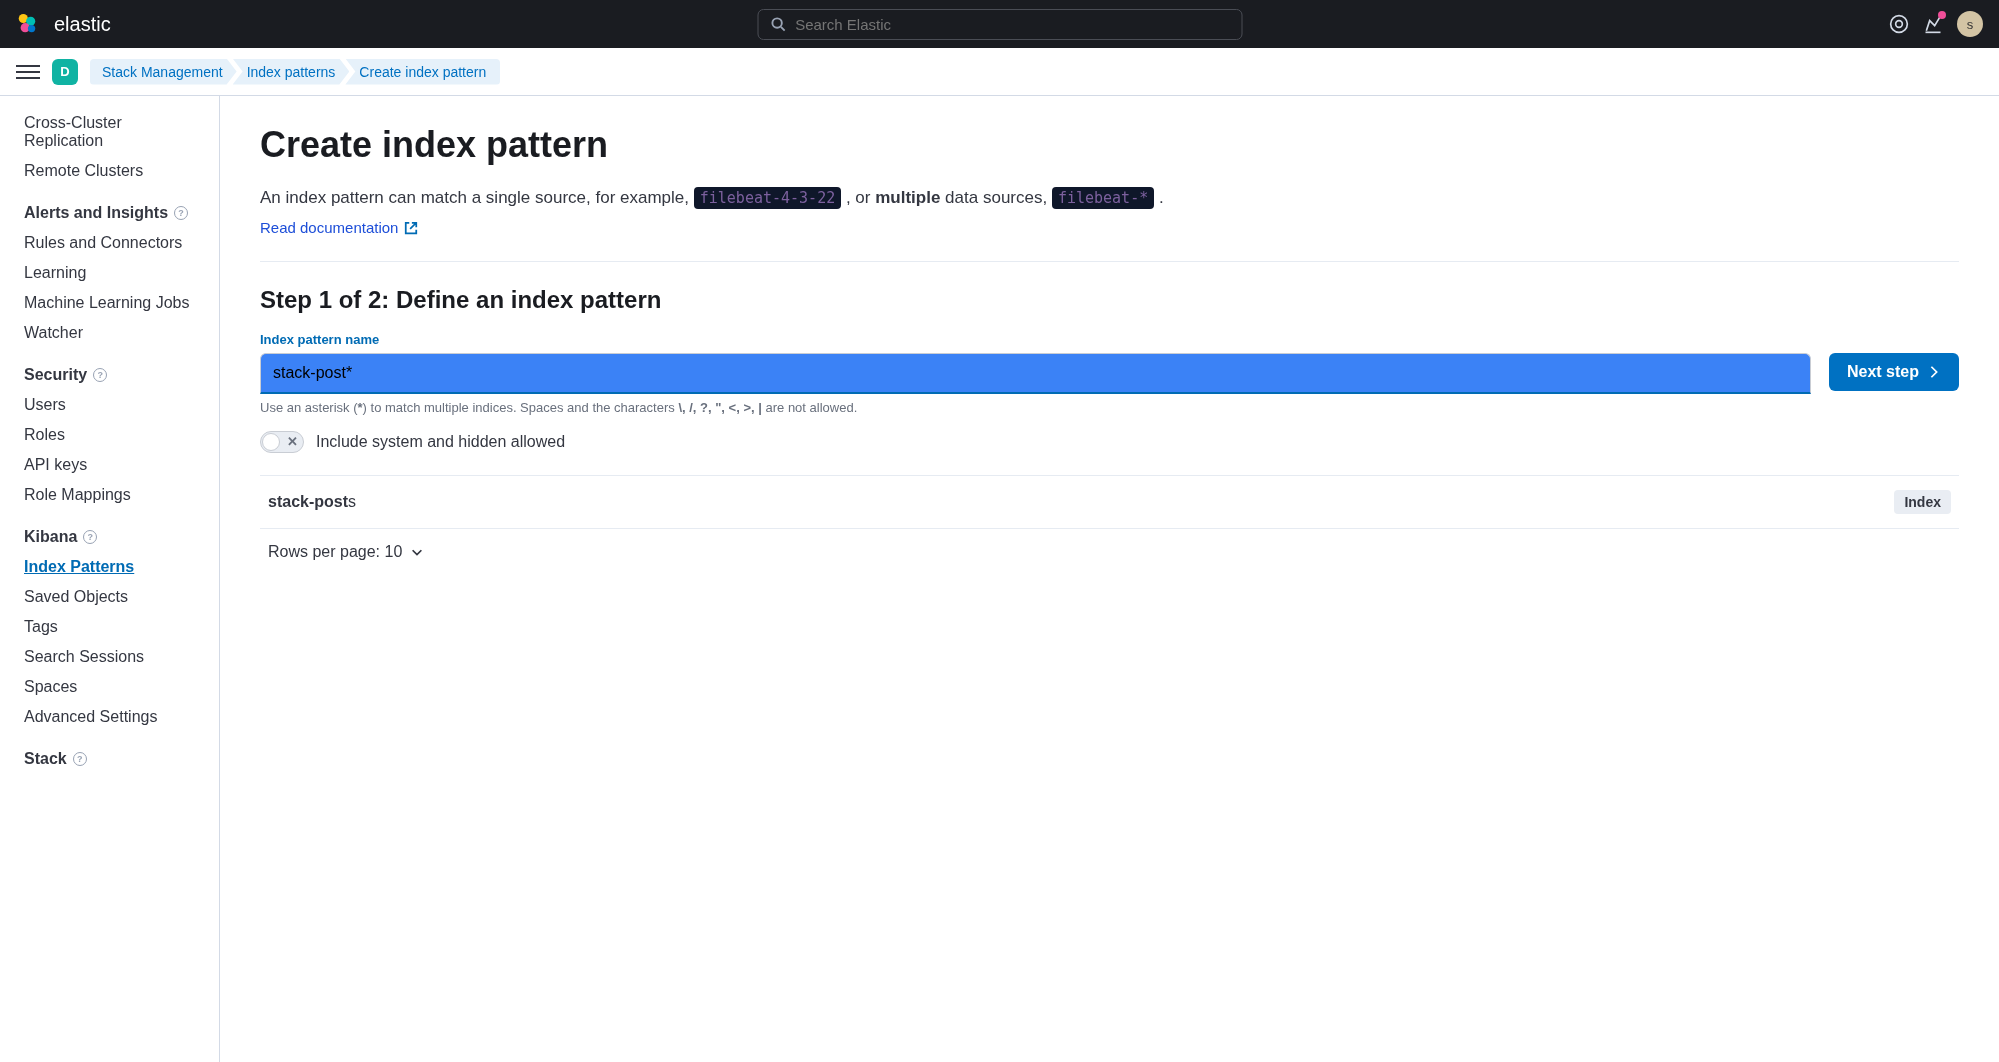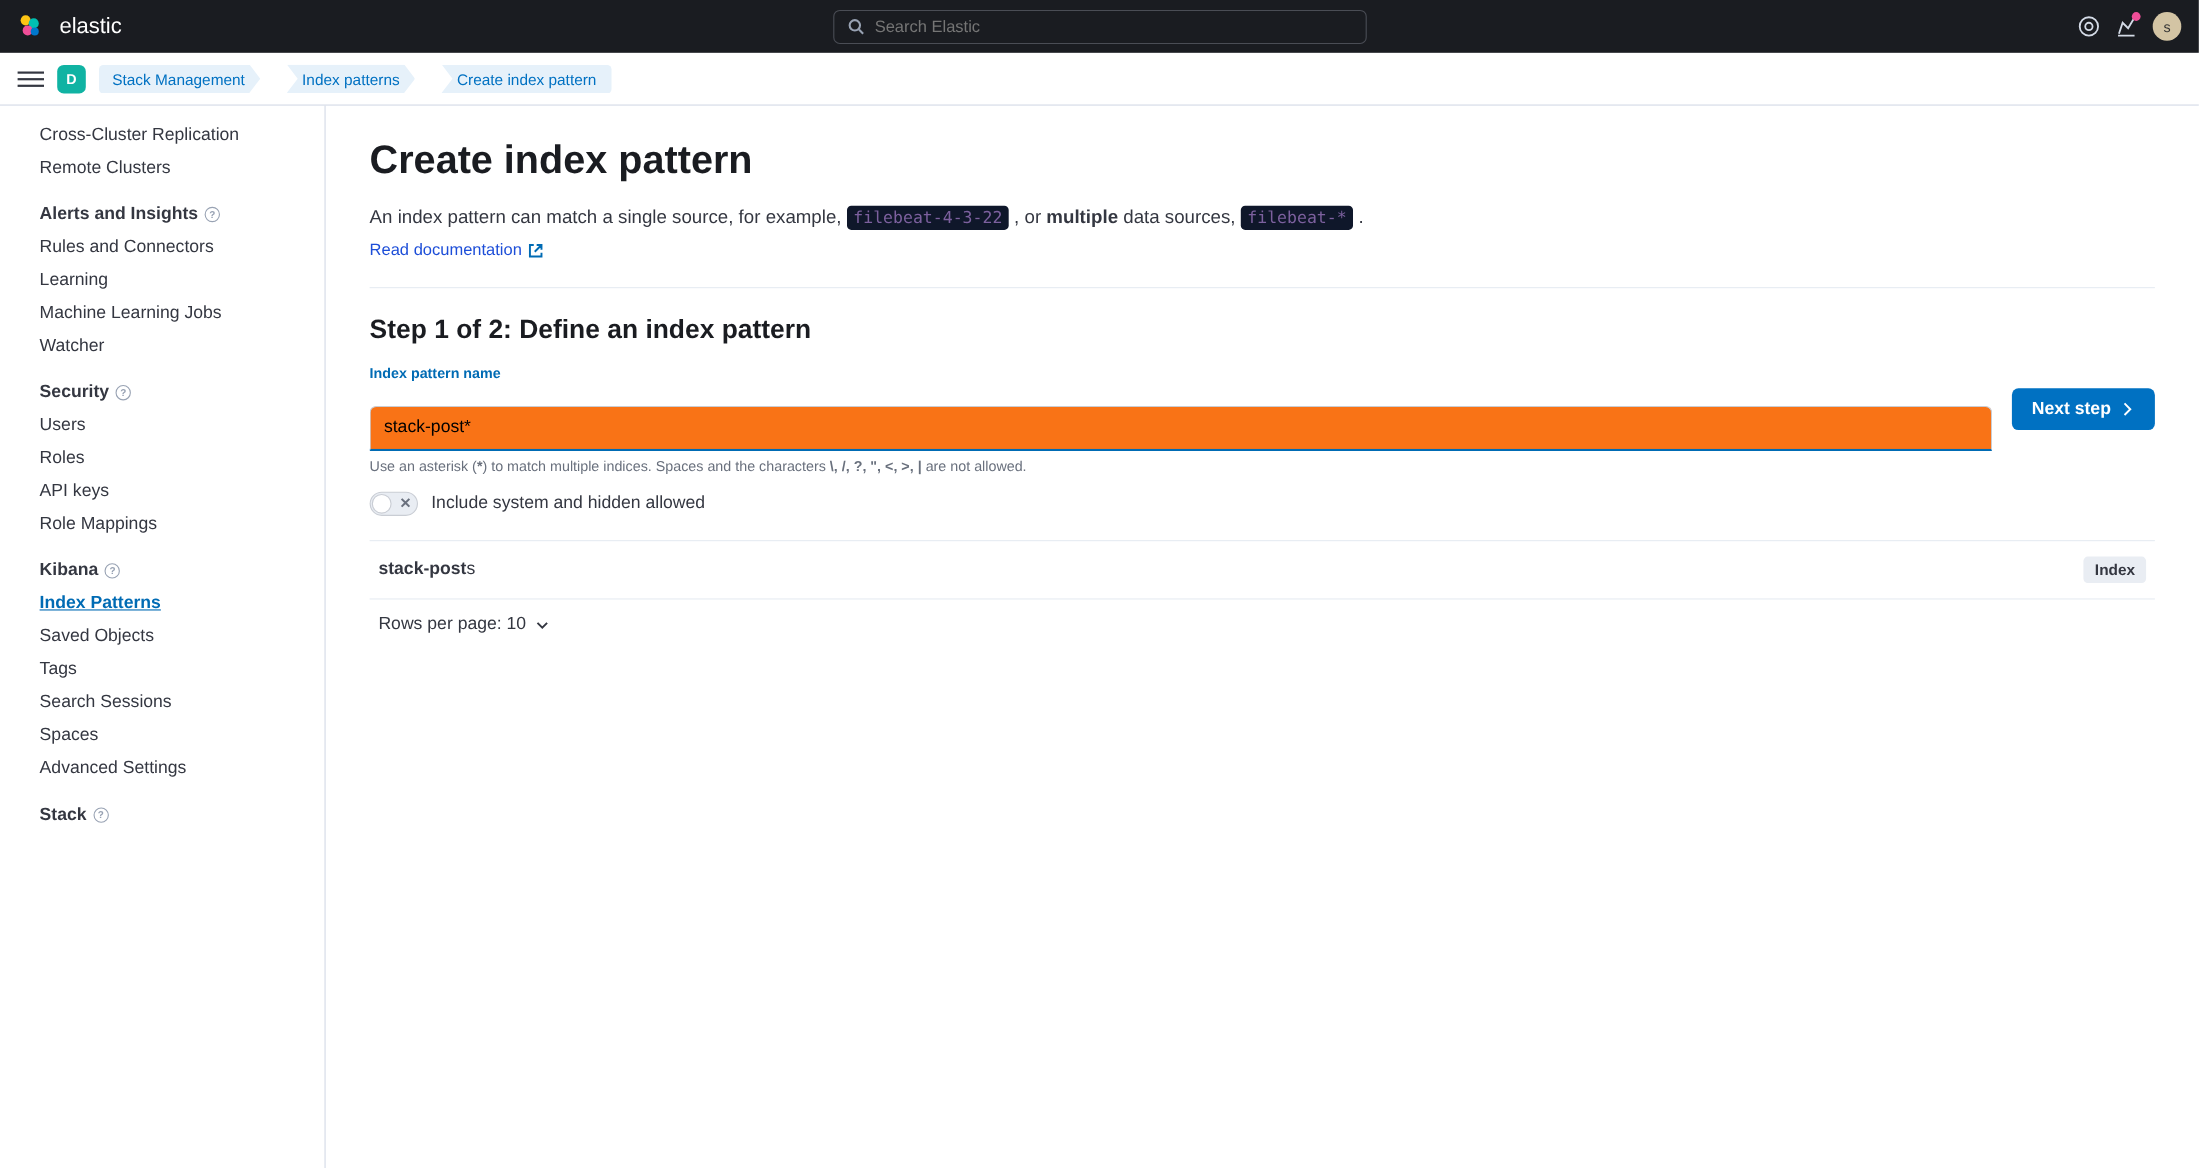--- a/index.html
+++ b/index.html
@@ -20,7 +20,7 @@
 .hamburger { width: 24px; height: 24px; display: flex; flex-direction: column; justify-content: center; gap: 4px; cursor: pointer; }
 .hamburger span { height: 2px; background: #343741; }
 .space-badge { width: 26px; height: 26px; border-radius: 6px; background: #10b3a3; color: #fff; display: flex; align-items: center; justify-content: center; font-size: 13px; font-weight: 700; }
-.breadcrumbs { display: flex; align-items: center; gap: 28px; }
+.breadcrumbs { display: flex; align-items: center; }
 .crumb { background: #e6f1fa; color: #0071c2; padding: 5px 14px; font-size: 14px; position: relative; cursor: pointer; clip-path: polygon(0 0, calc(100% - 10px) 0, 100% 50%, calc(100% - 10px) 100%, 0 100%, 10px 50%); margin-left: -4px; }
 .crumb:first-child { clip-path: polygon(0 0, calc(100% - 10px) 0, 100% 50%, calc(100% - 10px) 100%, 0 100%); border-radius: 4px 0 0 4px; margin-left: 0; padding-left: 12px; }
 .crumb:last-child { clip-path: polygon(0 0, 100% 0, 100% 100%, 0 100%, 10px 50%); border-radius: 0 4px 4px 0; }

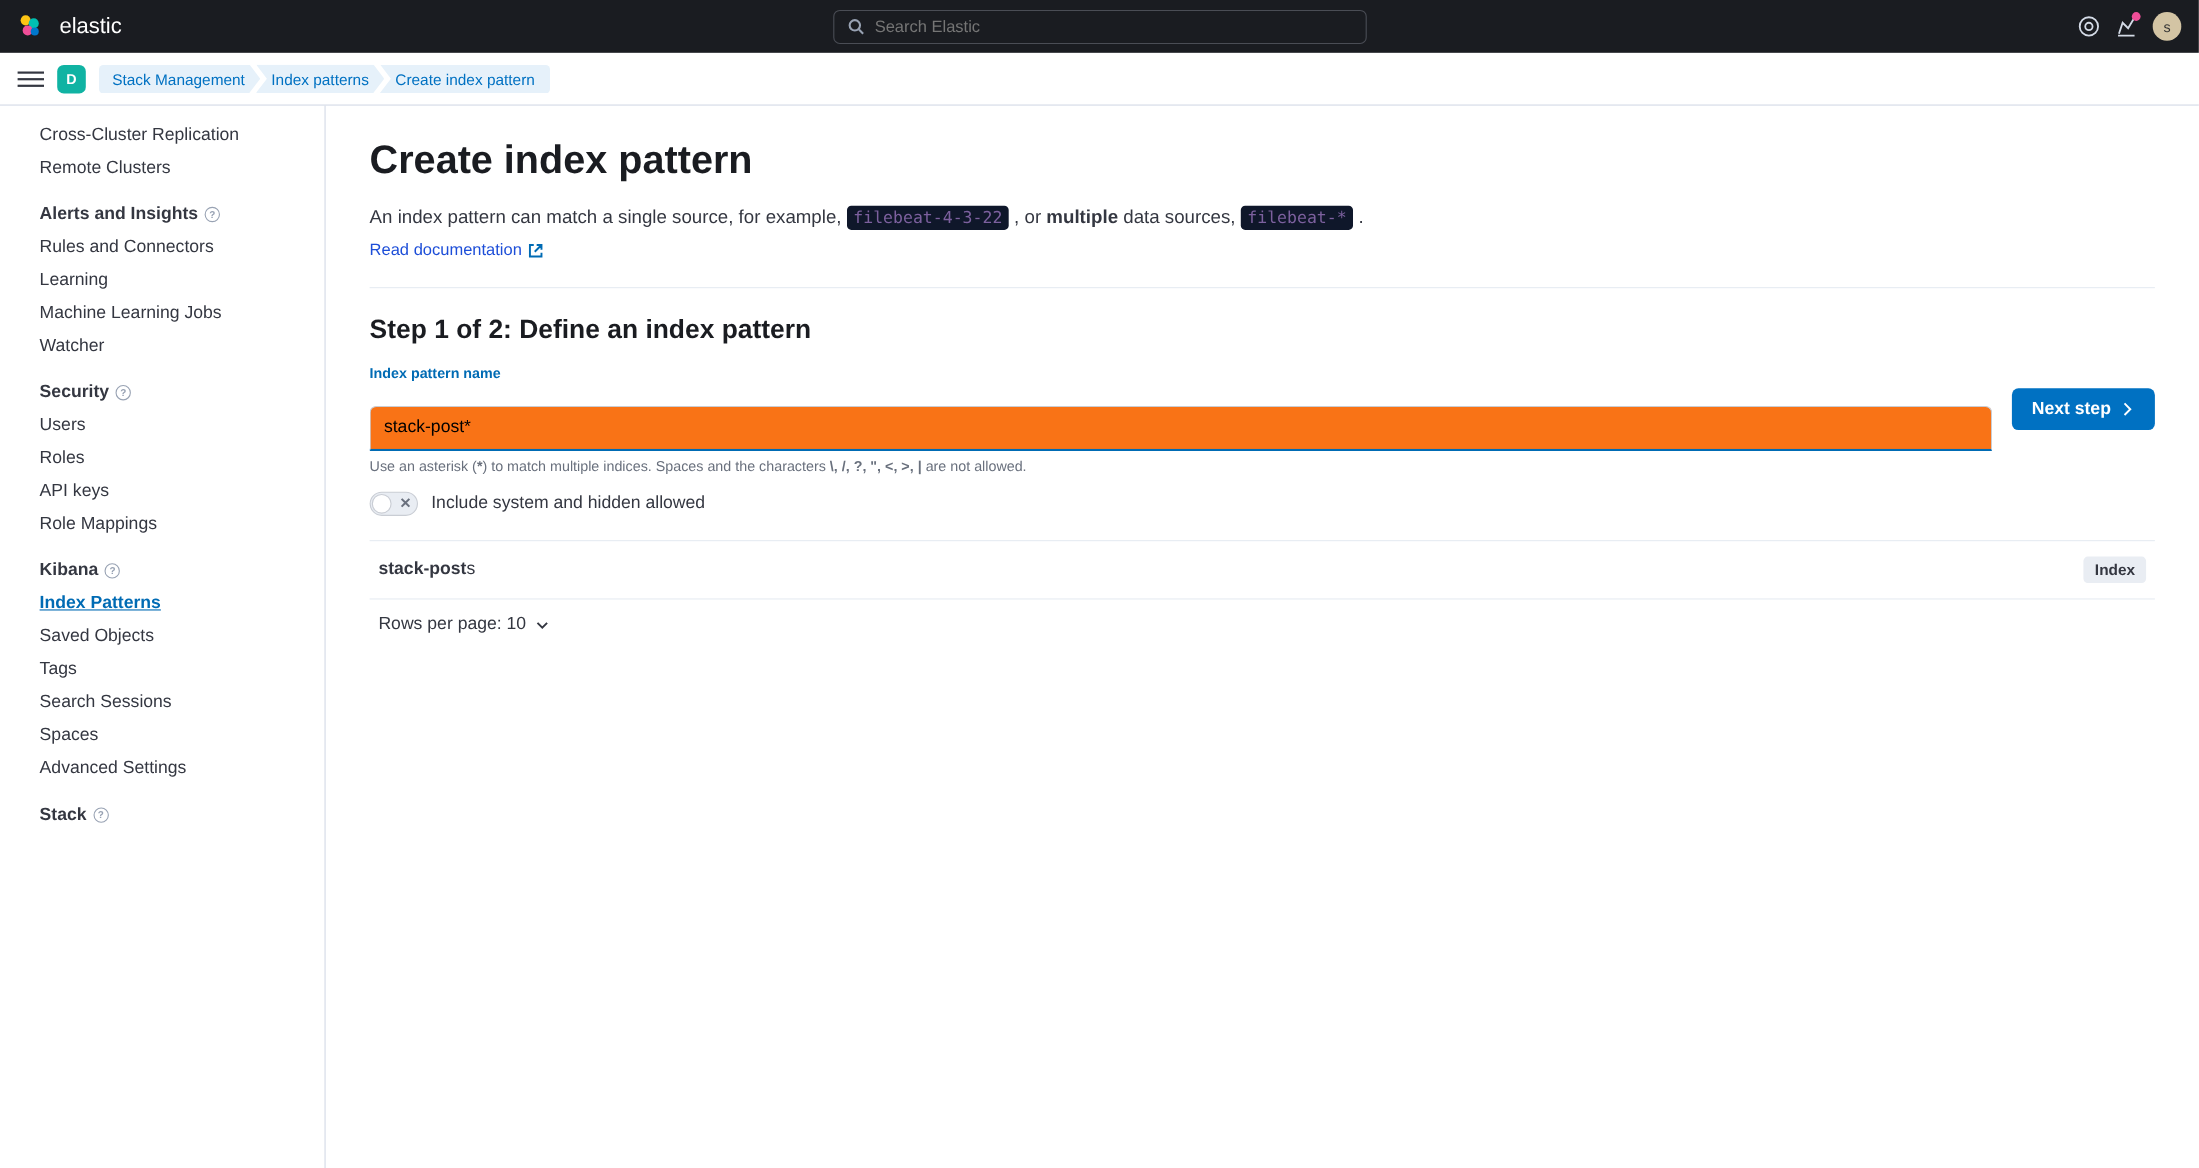--- a/index.html
+++ b/index.html
@@ -26,7 +26,7 @@
 .crumb:last-child { clip-path: polygon(0 0, 100% 0, 100% 100%, 0 100%, 10px 50%); border-radius: 0 4px 4px 0; }
 
 .main { display: flex; height: calc(100vh - 96px); }
-.sidebar { width: 296px; border-right: 1px solid #d3dae6; overflow-y: auto; padding: 12px 12px; position: relative; }
+.sidebar { width: 220px; border-right: 1px solid #d3dae6; overflow-y: auto; padding: 12px 0; position: relative; }
 .sidebar::-webkit-scrollbar { width: 8px; }
 .sidebar::-webkit-scrollbar-thumb { background: #c9cdd4; border-radius: 4px; }
 .side-item { padding: 6px 24px; font-size: 16px; cursor: pointer; color: #343741; }

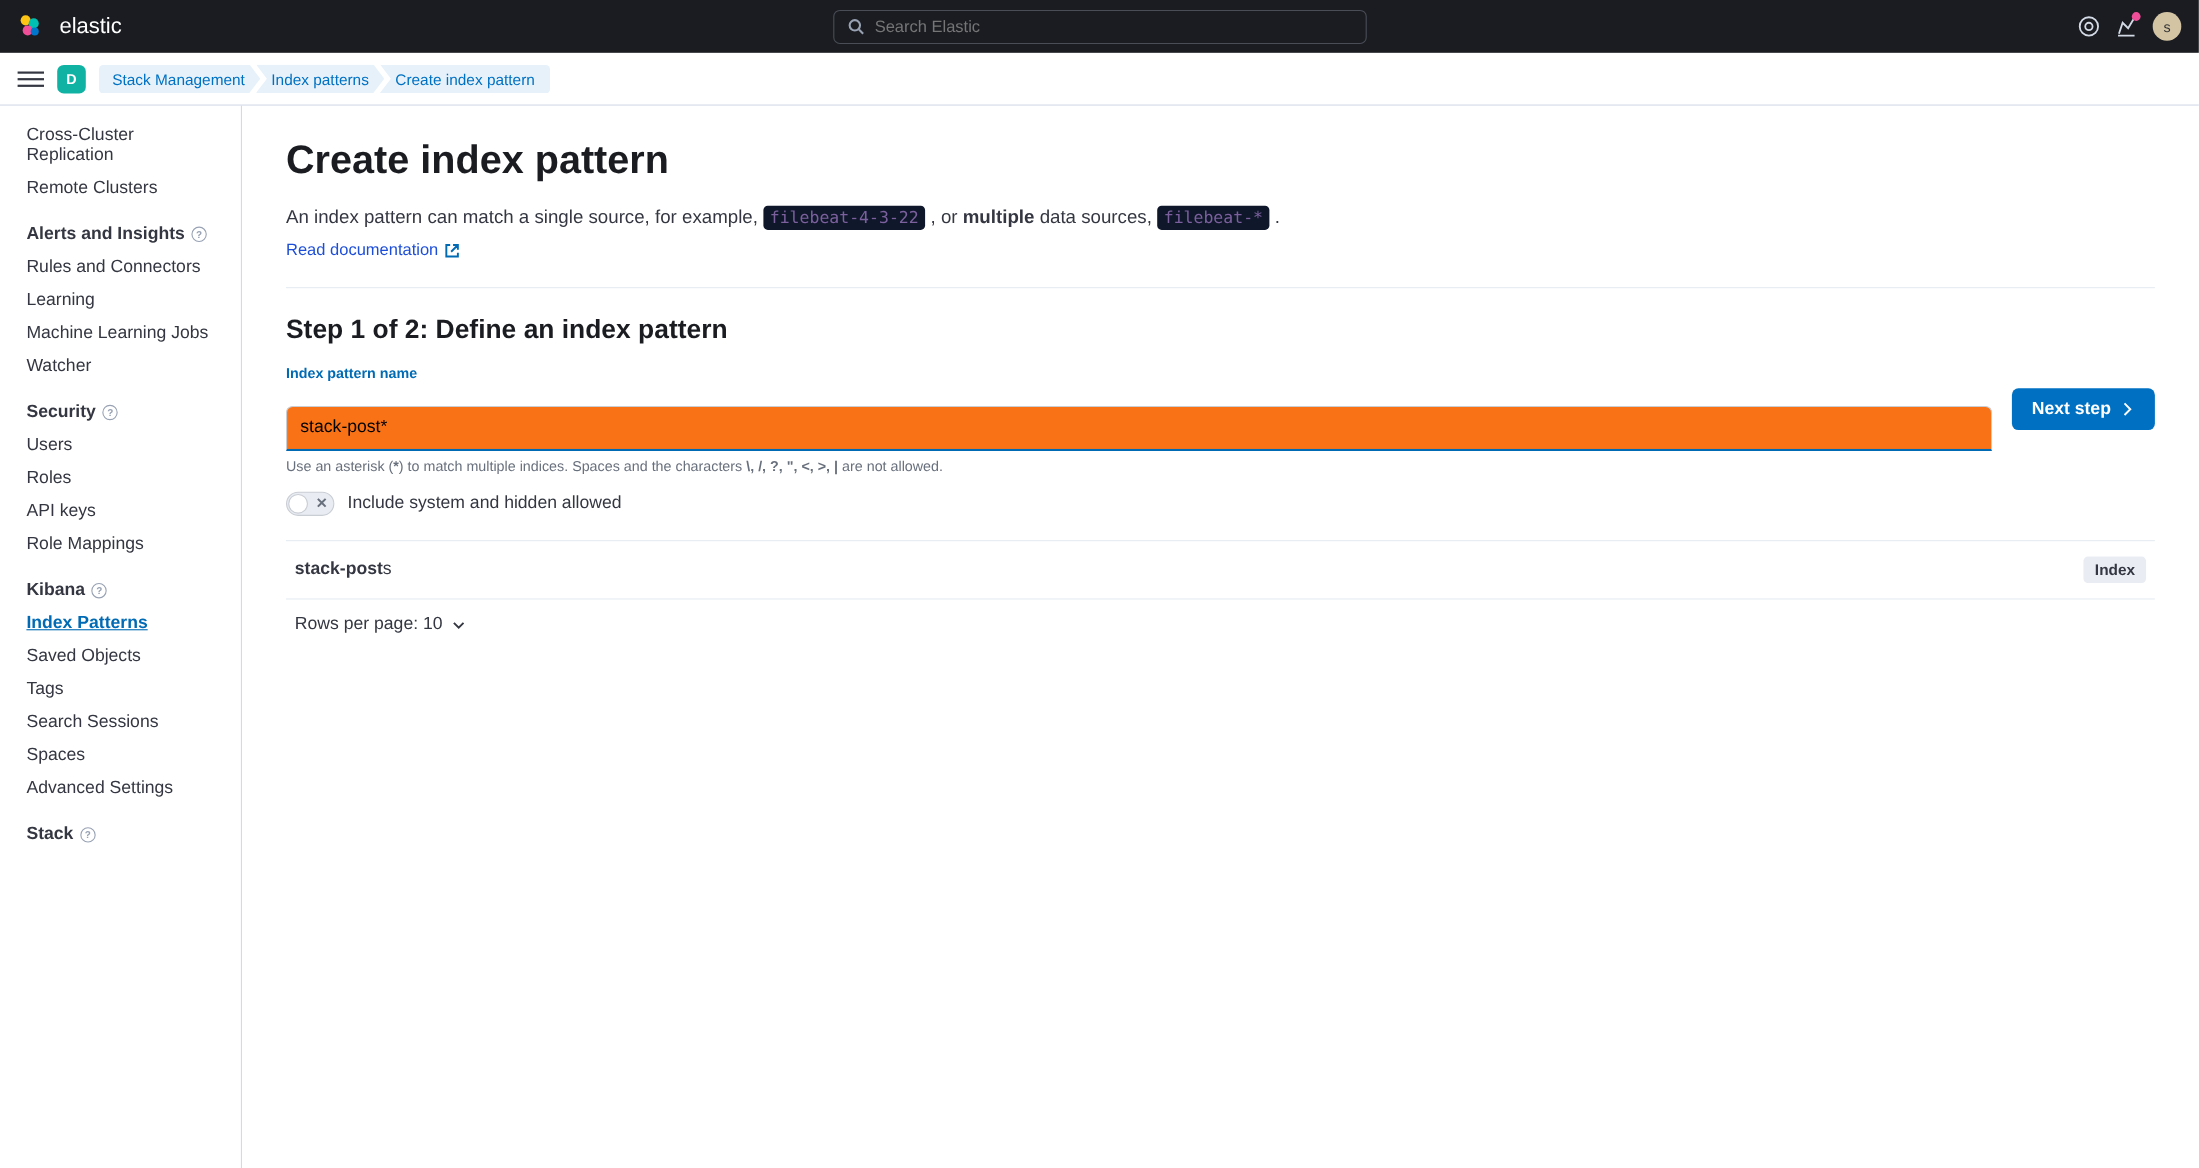--- a/index.html
+++ b/index.html
@@ -43,7 +43,7 @@
 .step-title { font-size: 24px; font-weight: 800; margin-bottom: 18px; color: #1a1c21; }
 .field-label { font-size: 13px; font-weight: 700; color: #006bb4; margin-bottom: 6px; }
 .input-row { display: flex; gap: 18px; align-items: flex-start; margin-bottom: 6px; }
-.text-input { flex: 1; border: 1px solid #c9cdd4; border-bottom: 2px solid #006bb4; border-radius: 6px 6px 0 0; padding: 10px 12px; font-size: 16px; outline: none; background: #f97316; margin-top: 16px; }
+.text-input { flex: 1; border: 1px solid #c9cdd4; border-bottom: 2px solid #006bb4; border-radius: 6px 6px 0 0; padding: 10px 12px; font-size: 16px; outline: none; background: #3b82f6; }
 .next-btn { background: #0071c2; color: #fff; border: none; border-radius: 6px; padding: 10px 18px; font-size: 16px; font-weight: 600; display: flex; align-items: center; gap: 8px; cursor: pointer; }
 .help-text { font-size: 13px; color: #69707d; margin-bottom: 16px; }
 .toggle-row { display: flex; align-items: center; gap: 12px; margin-bottom: 22px; }

